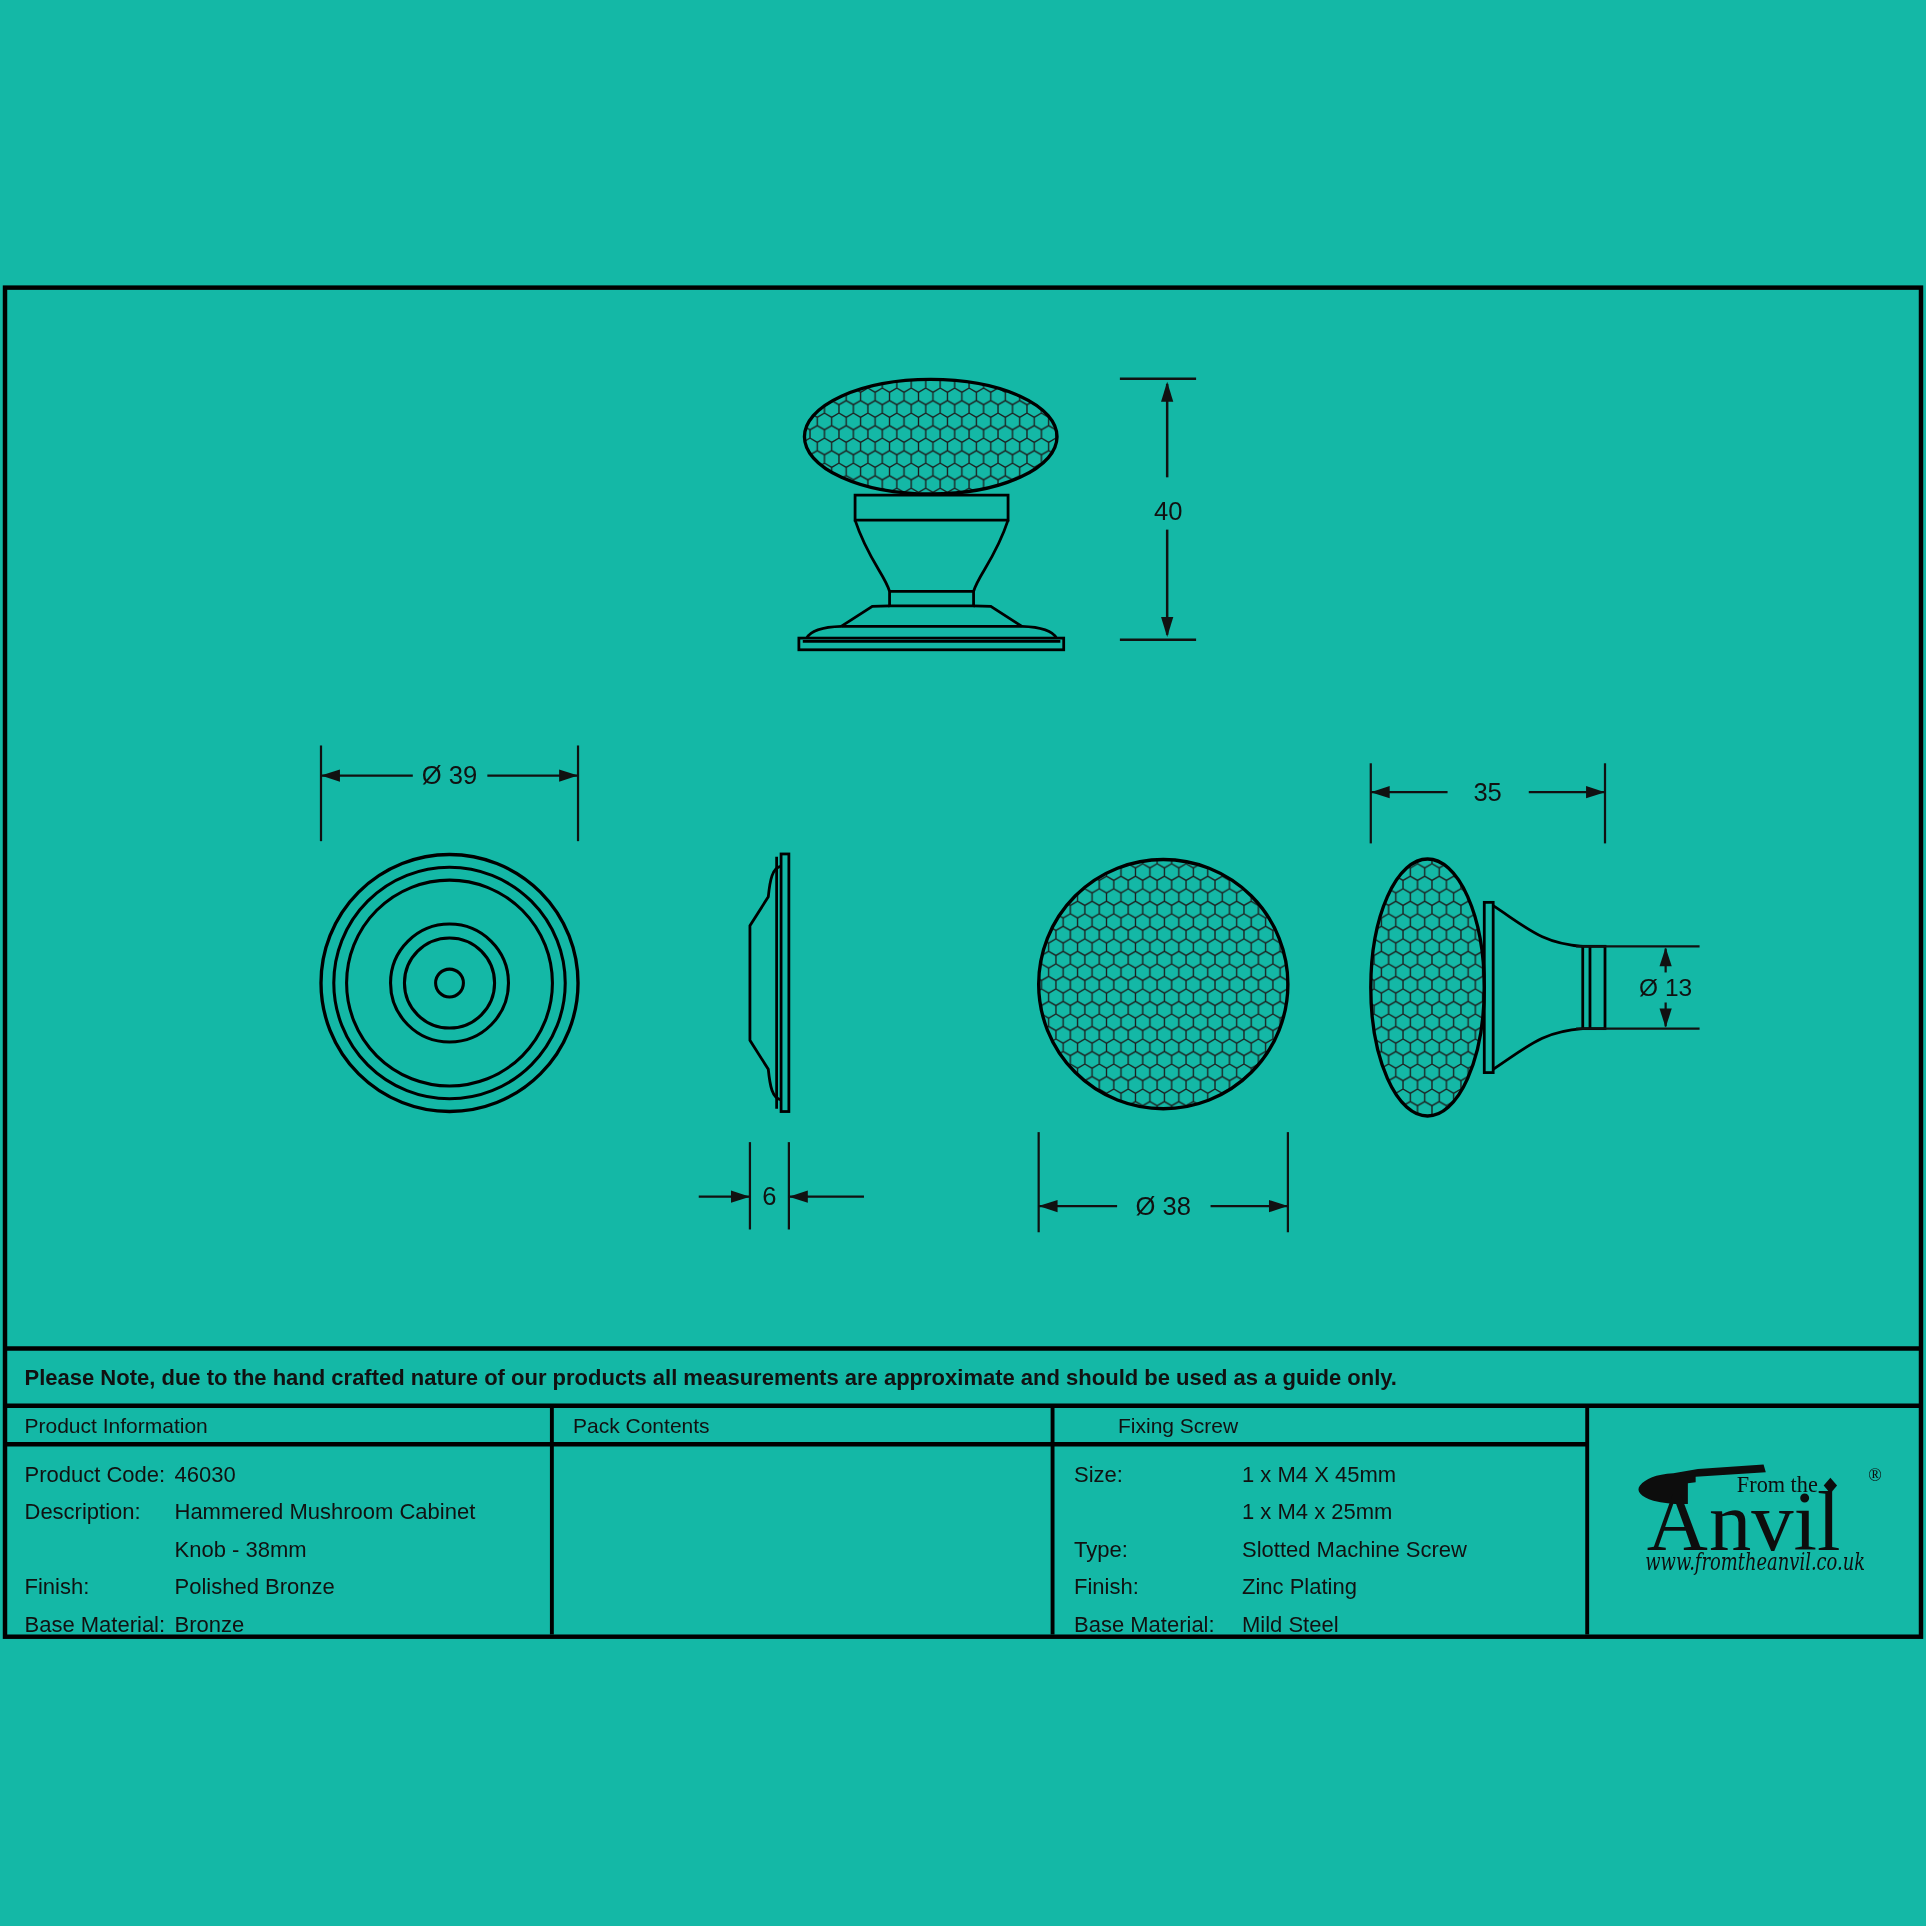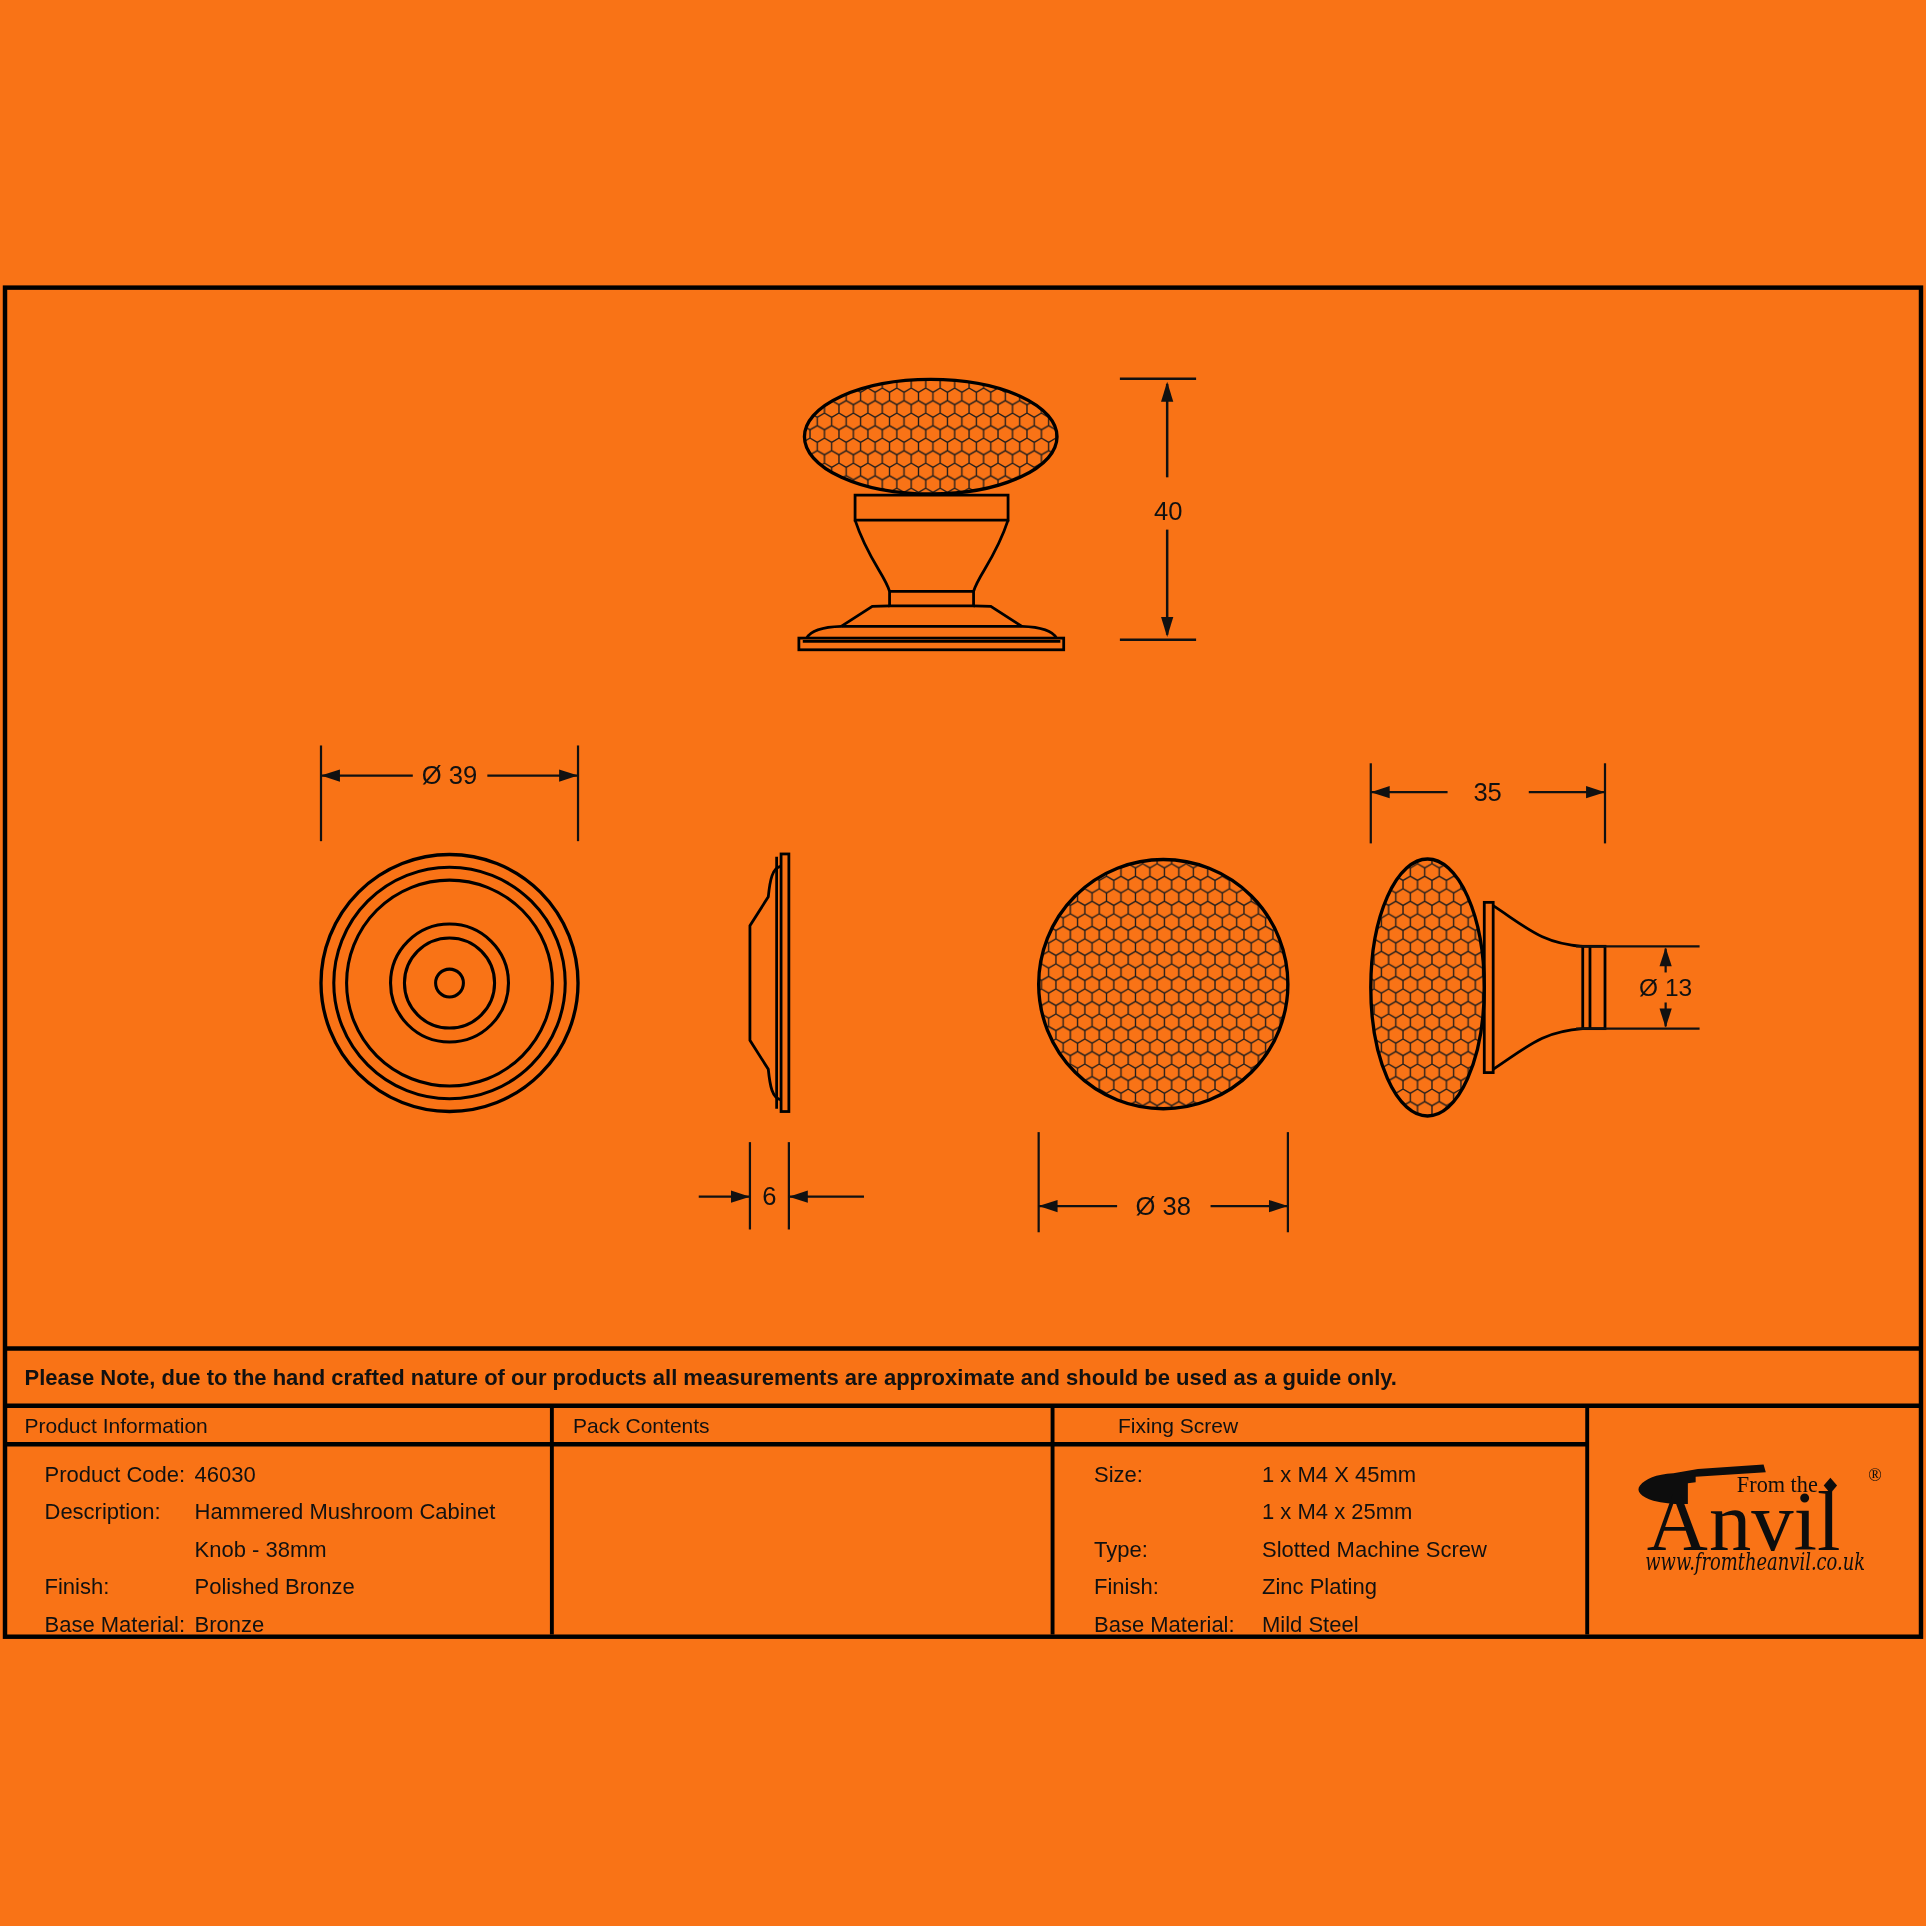--- a/index.html
+++ b/index.html
@@ -6,7 +6,7 @@
   .sheet{
     position:relative;
     width:1926px;height:1926px;
-    background:#f97316;
+    background:#14b8a6;
     font-family:"Liberation Sans",sans-serif;
     color:#111;
     overflow:hidden;

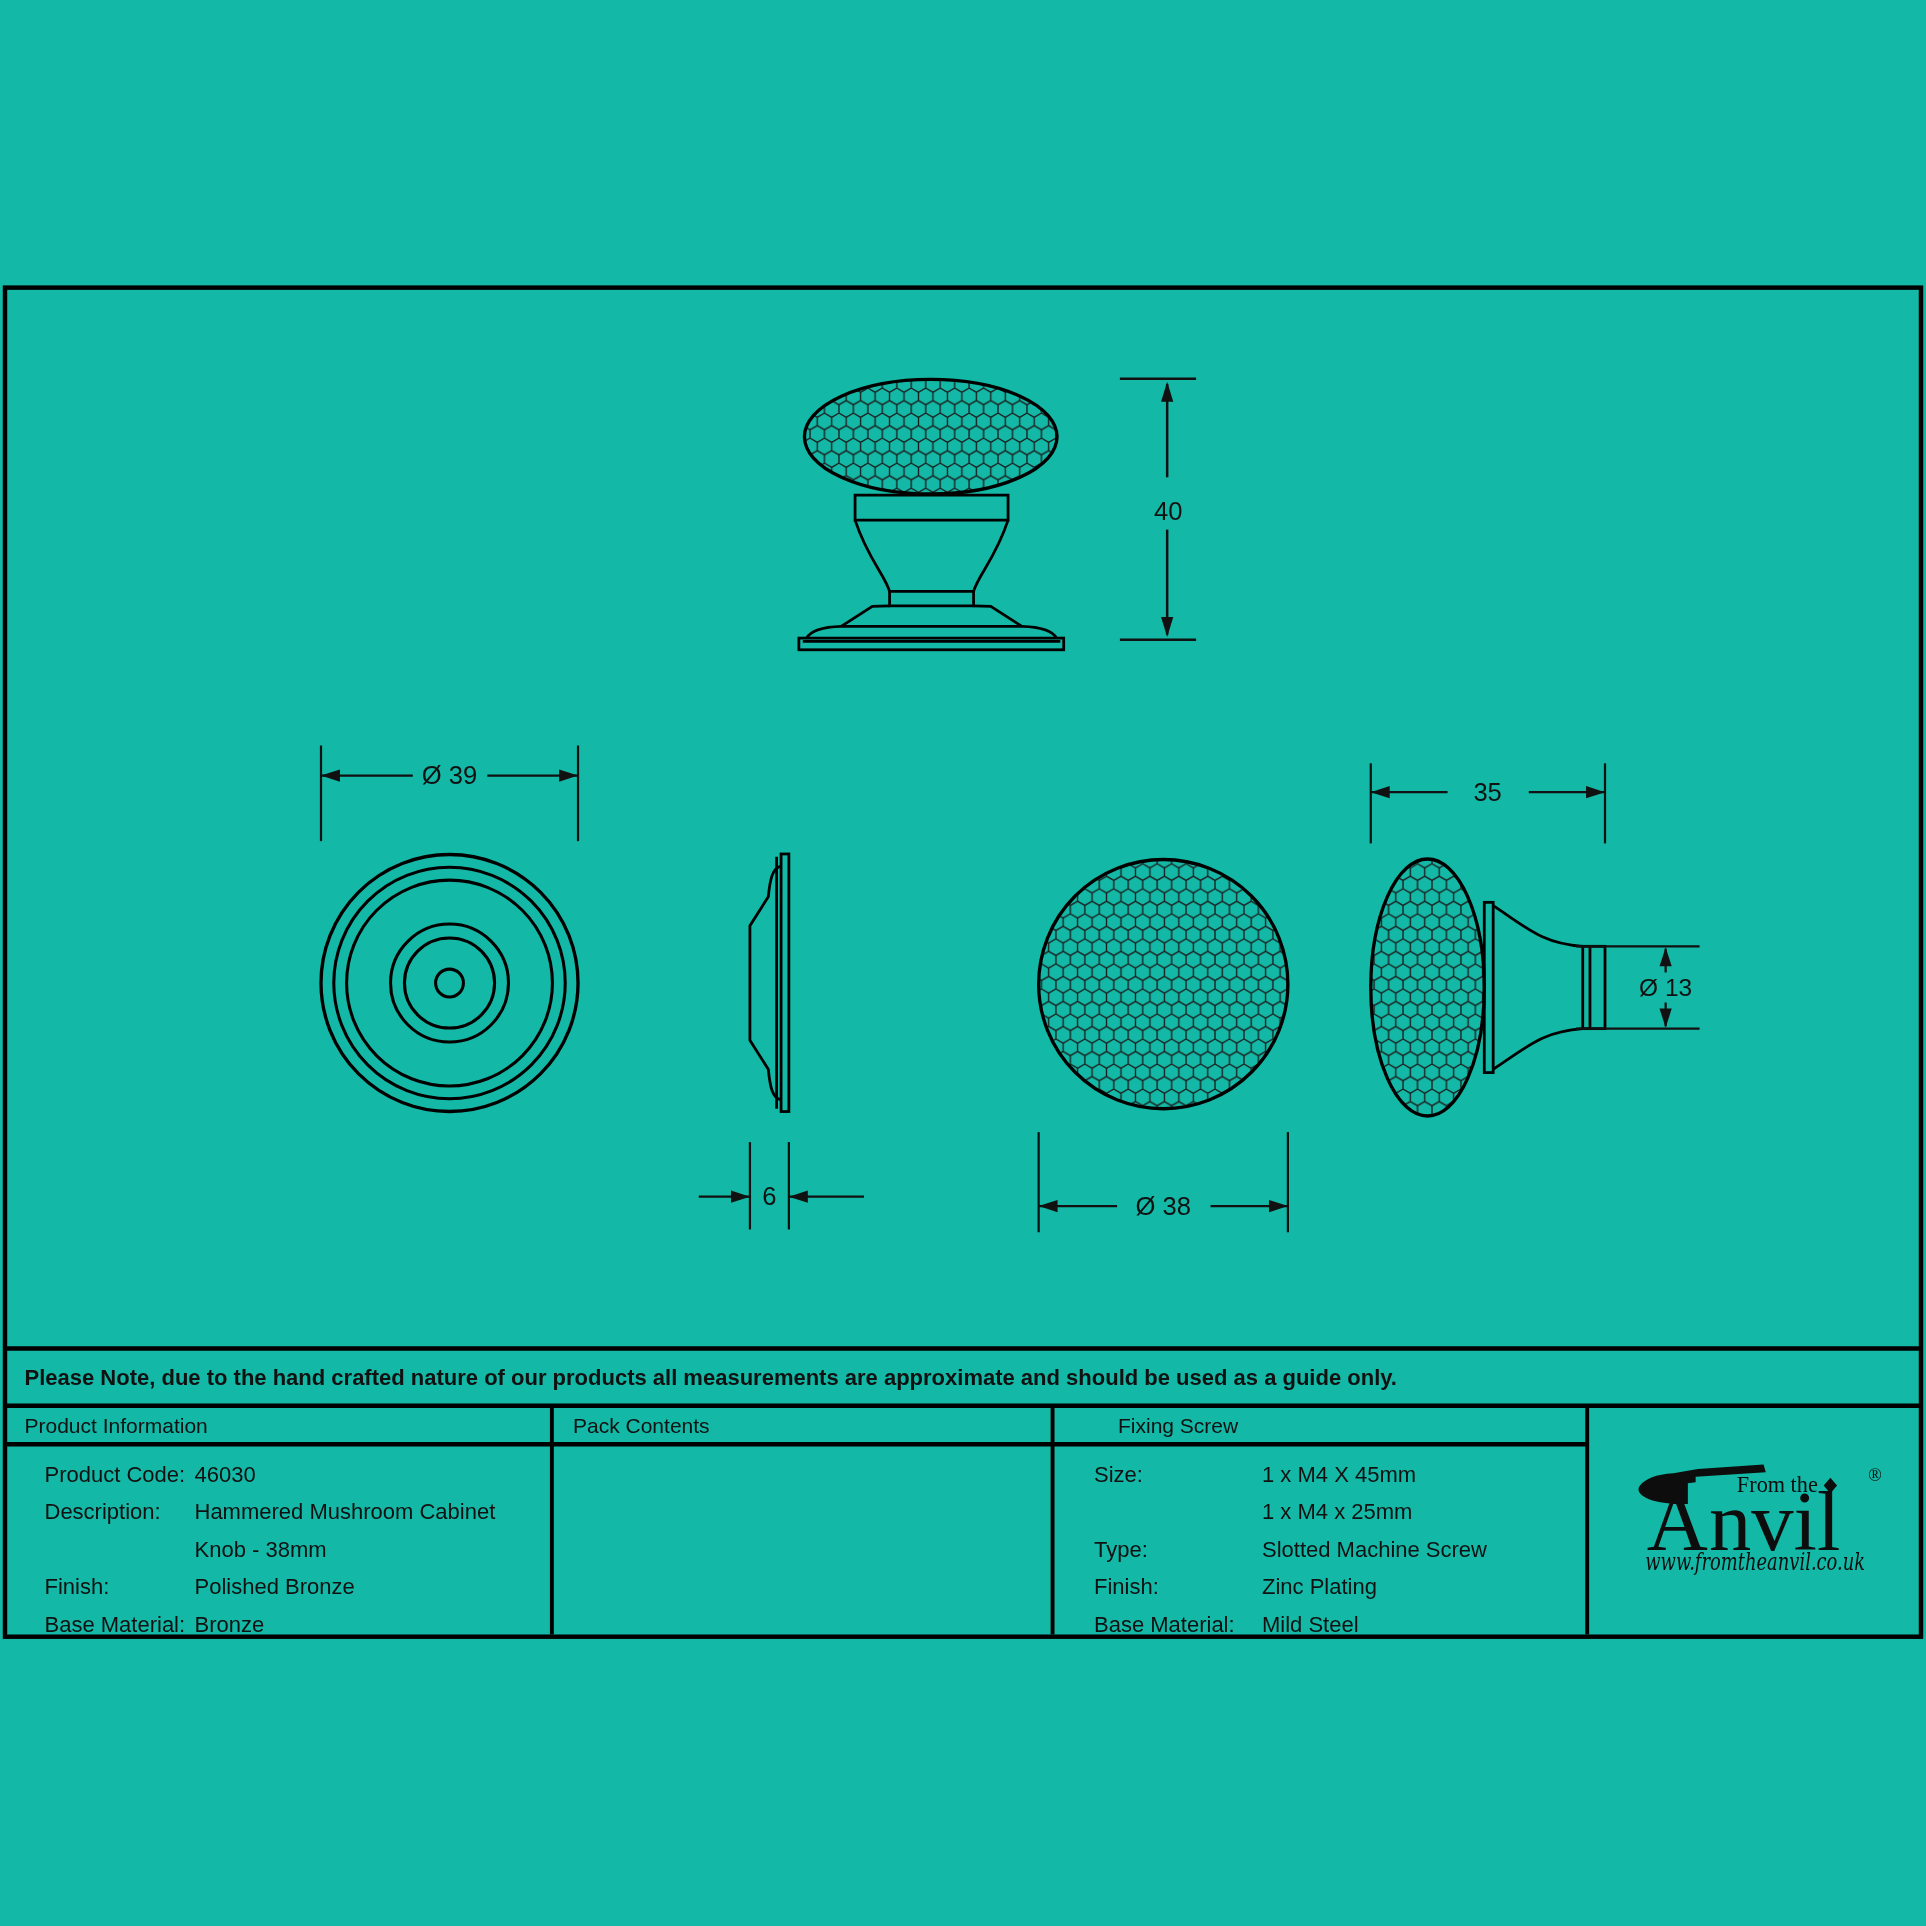--- a/index.html
+++ b/index.html
@@ -17,7 +17,7 @@
   .col-header{font-size:21px;line-height:25.6px;}
   .cell{position:absolute;display:flex;flex-direction:column;gap:14px;font-size:22px;line-height:23.4px;}
   .cell .row{display:flex;}
-  .cell .lbl{flex:0 0 auto;margin-left:20px;}
+  .cell .lbl{flex:0 0 auto;}
   .prod .lbl{width:150px;}
   .fix  .lbl{width:168px;}
 </style>

